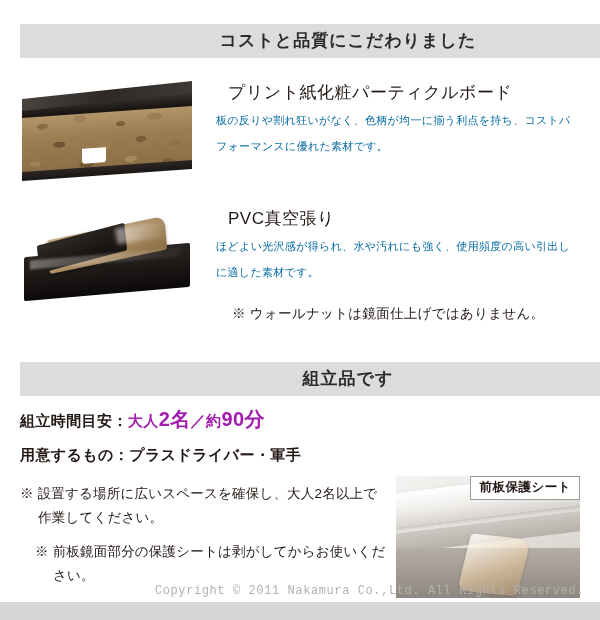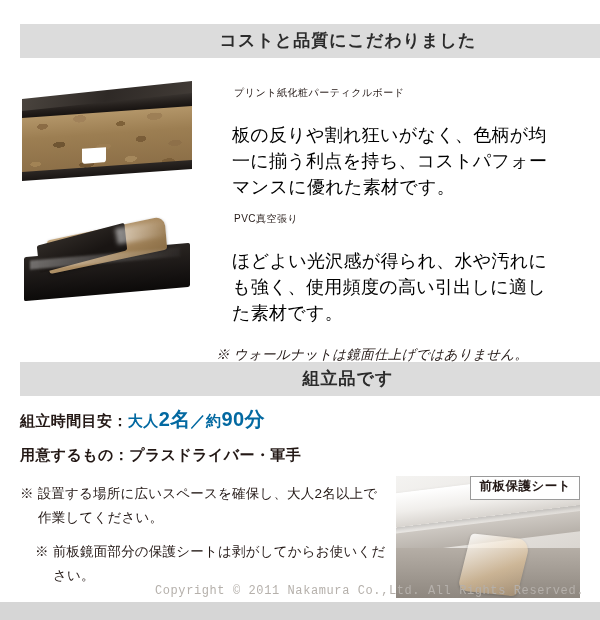--- a/index.html
+++ b/index.html
@@ -70,10 +70,10 @@
     width: 364px;
   }
   .mat-title {
-    font-size: 10px;
+    font-size: 17px;
     line-height: 26px;
     color: #231815;
-    margin: 0 0 1px 18px;
+    margin: 0 0 1px 12px;
     letter-spacing: 0.5px;
   }
   .mat-desc {

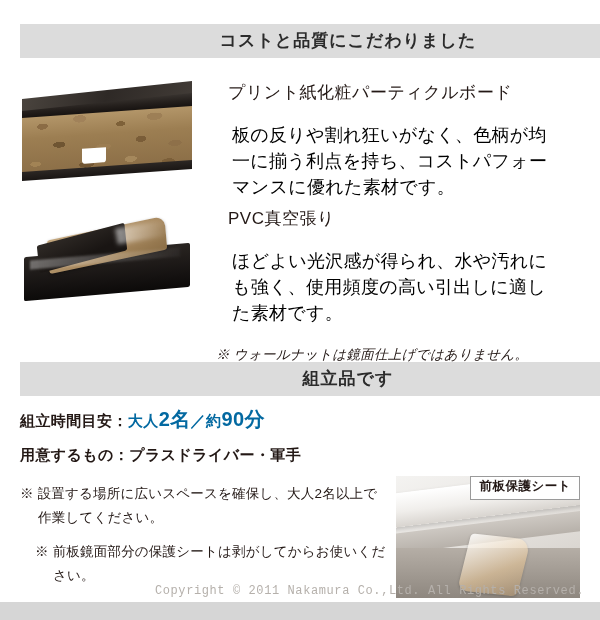--- a/index.html
+++ b/index.html
@@ -77,10 +77,10 @@
     letter-spacing: 0.5px;
   }
   .mat-desc {
-    font-size: 18px;
+    font-size: 11px;
     line-height: 26px;
-    color: #000000;
-    margin: 16px;
+    color: #0369a1;
+    margin: 0;
     letter-spacing: 0.3px;
   }
   .mat-note {

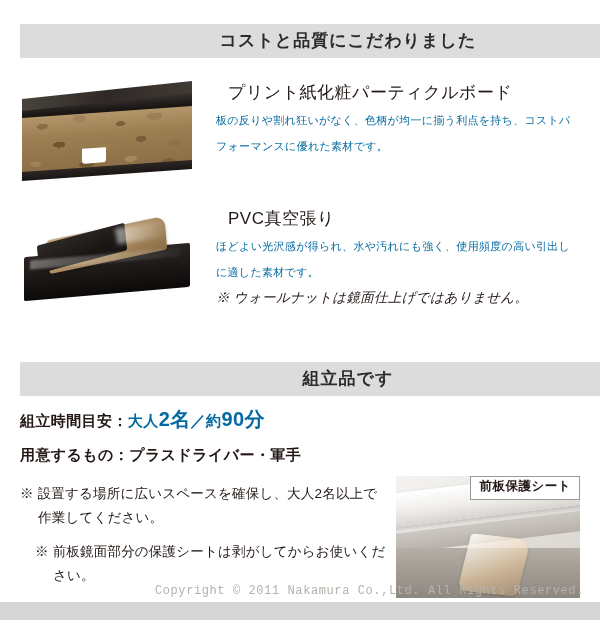--- a/index.html
+++ b/index.html
@@ -87,9 +87,8 @@
     font-size: 13.5px;
     line-height: 26px;
     color: #231815;
-    margin: 0;
+    margin: 16px;
     letter-spacing: 0.3px;
-    font-style: italic;
   }
 
   

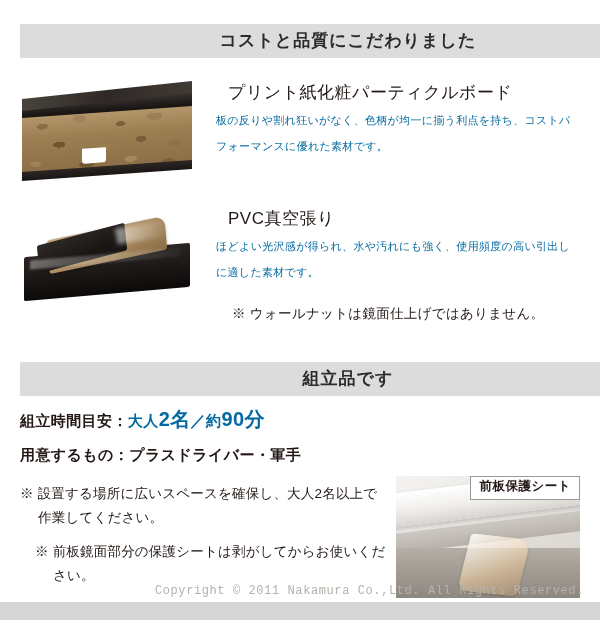--- a/index.html
+++ b/index.html
@@ -200,7 +200,7 @@
   #asm-time { top: 406px; }
   #asm-tools { top: 446px; }
   .hl {
-    color: #0369a1;
+    color: #a21caf;
     font-weight: bold;
   }
   .hl .big {

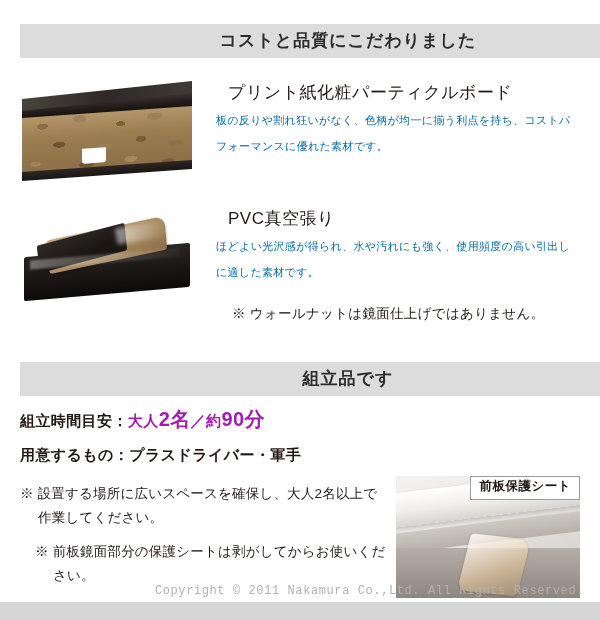--- a/index.html
+++ b/index.html
@@ -230,7 +230,6 @@
     height: 122px;
     overflow: hidden;
     background: #a16207;
-    font-family: Liberation Mono, monospace;
   }
   .sheet-bg {
     position: absolute; inset: 0;

